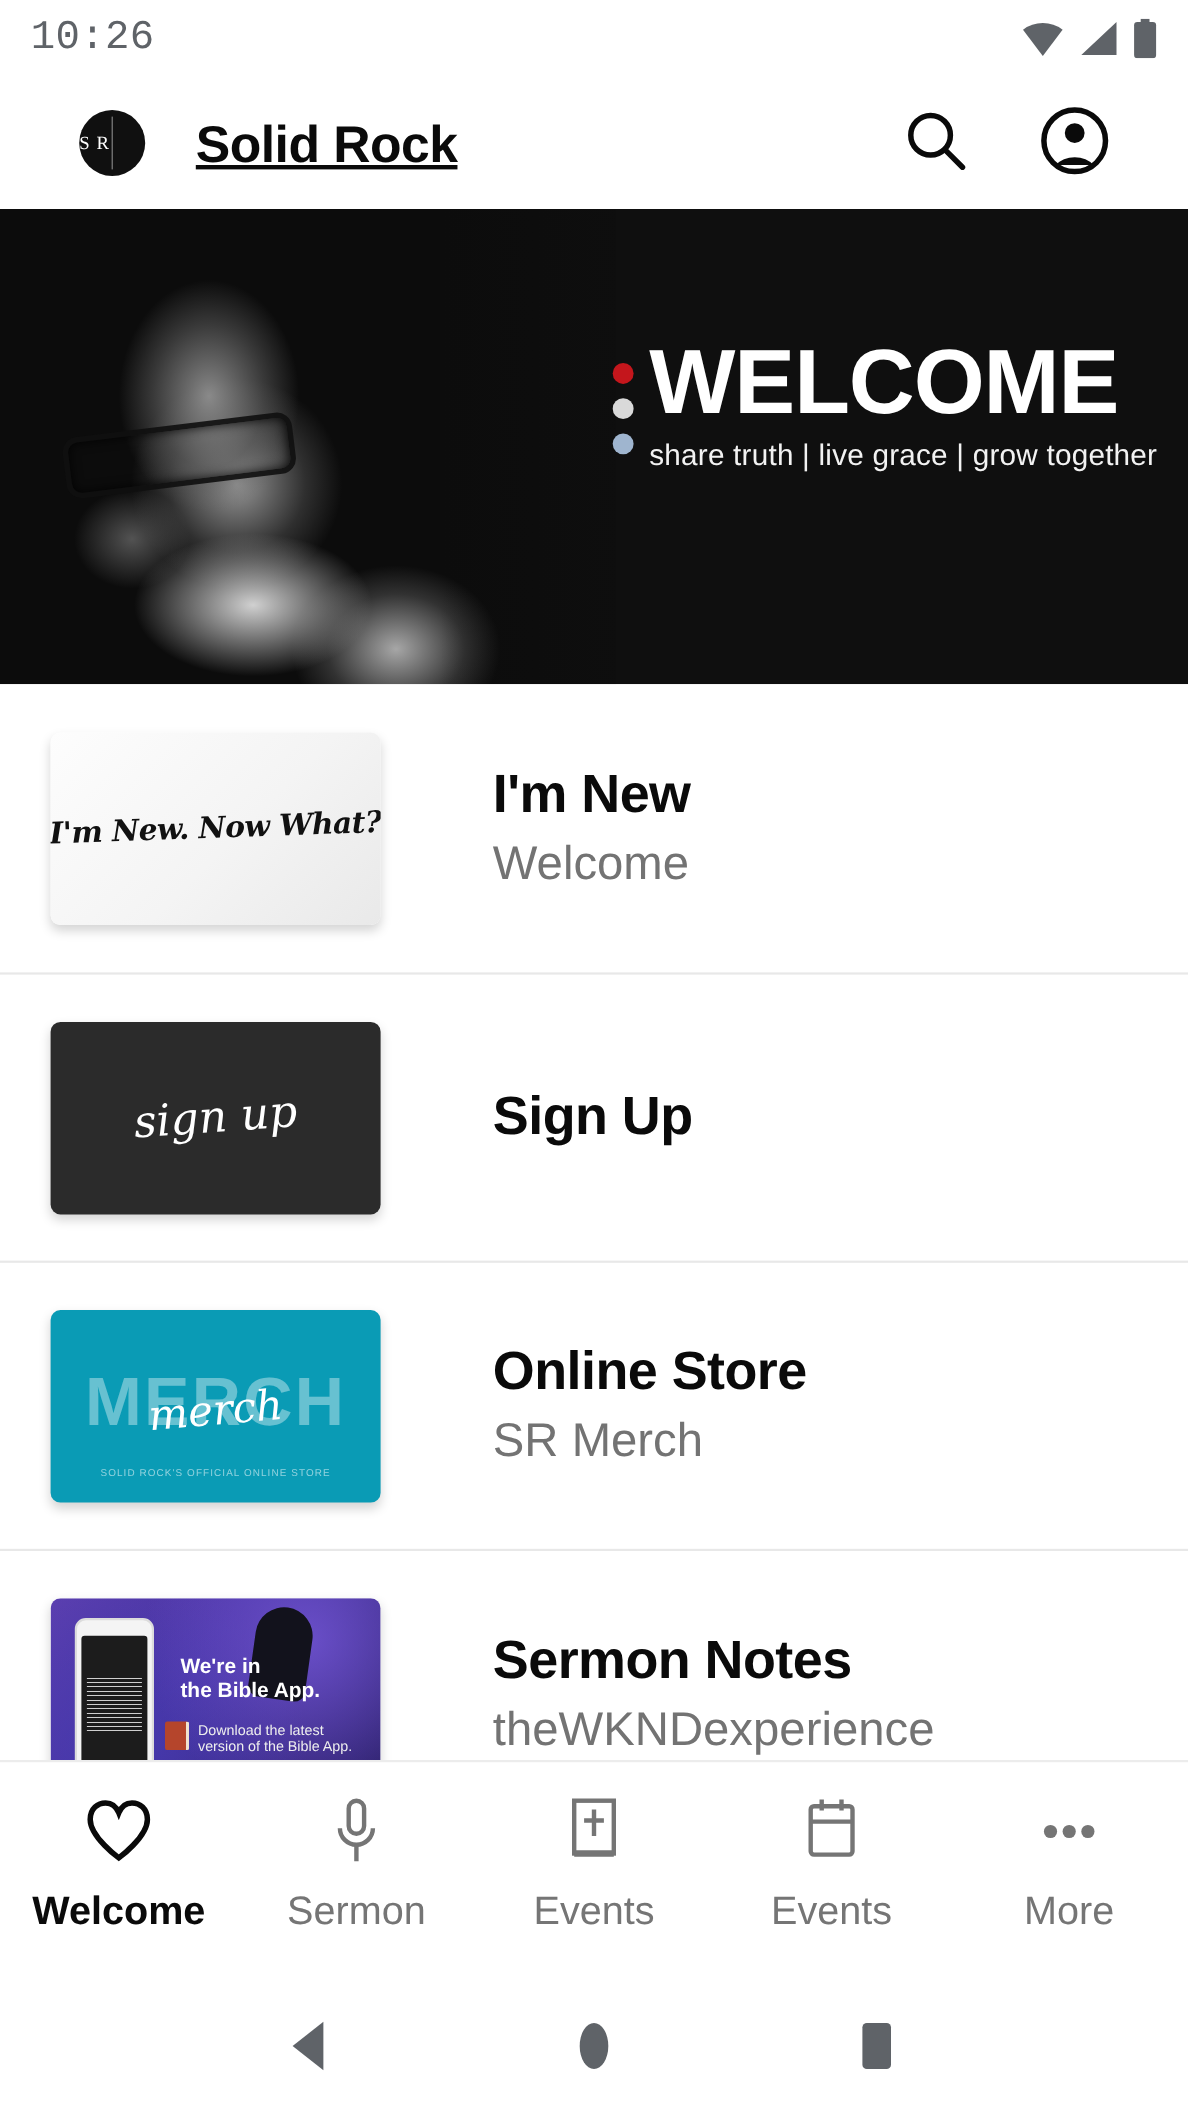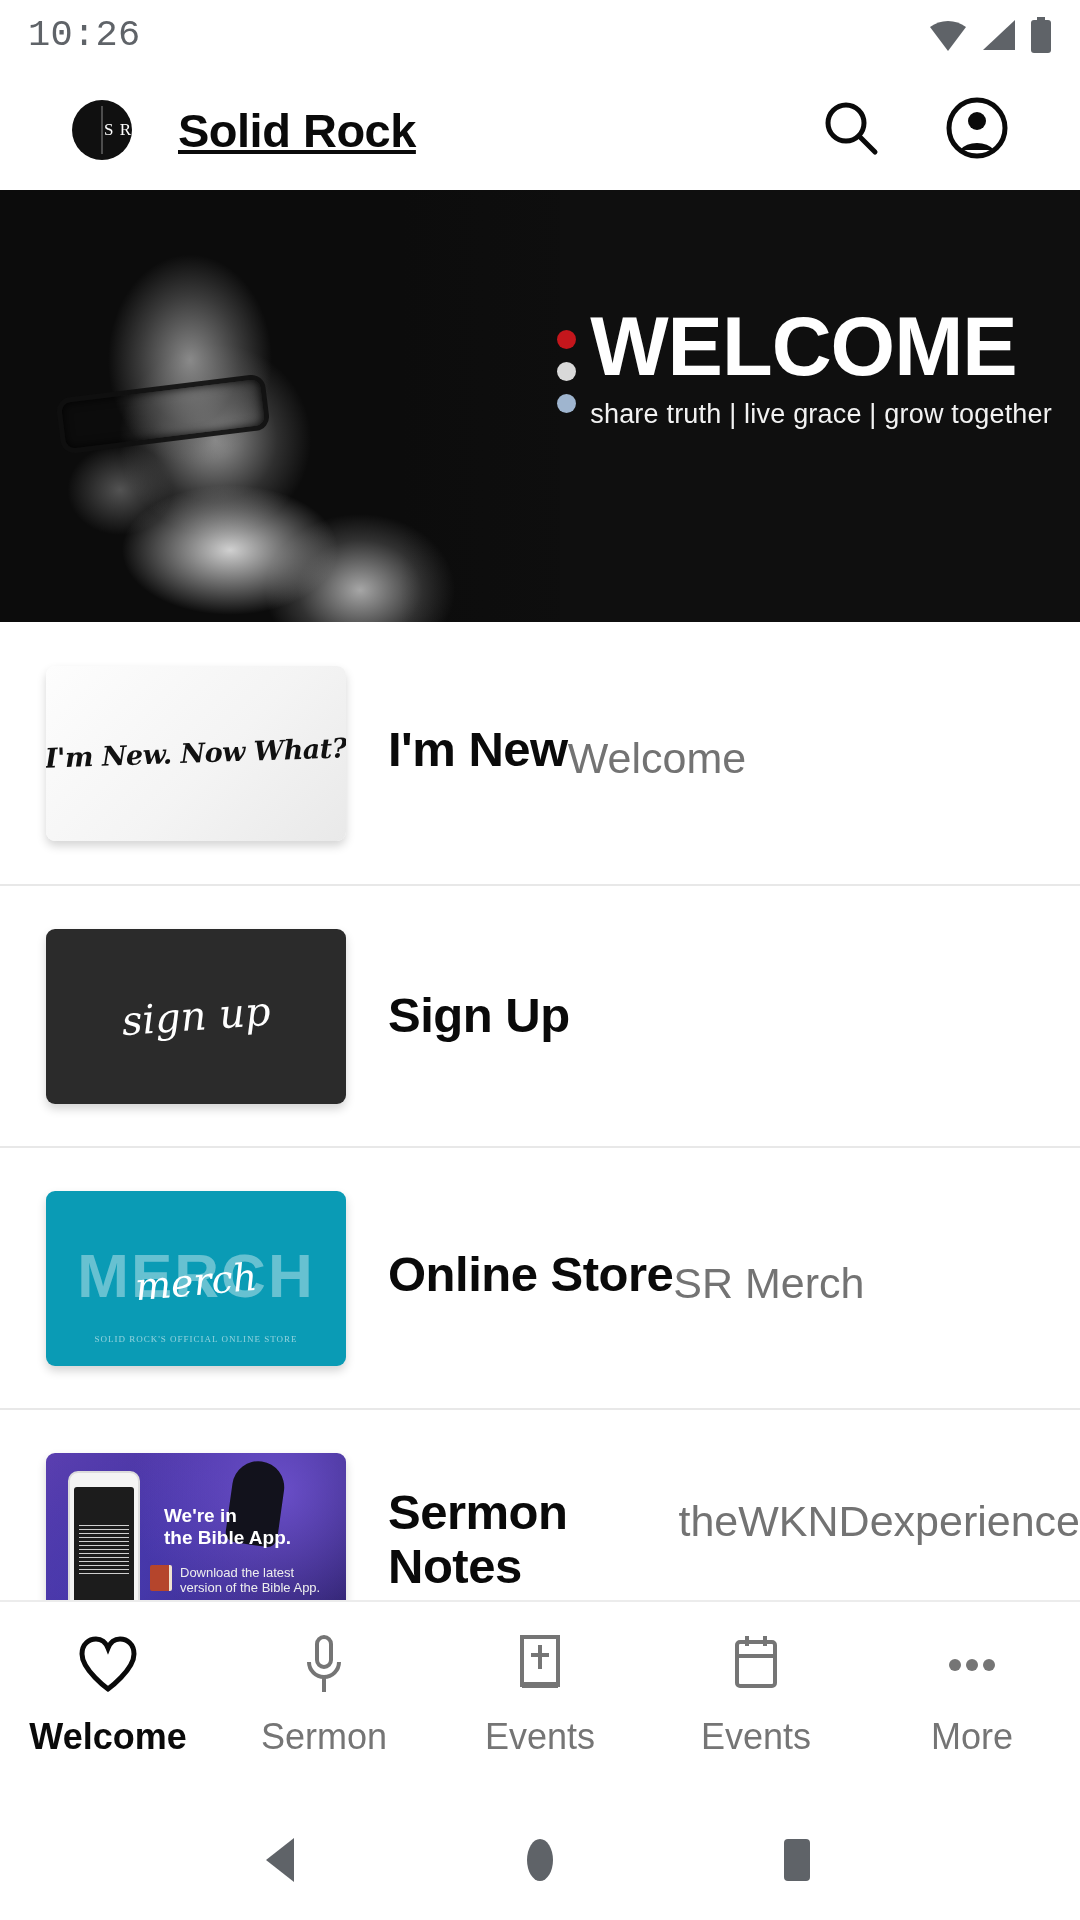--- a/index.html
+++ b/index.html
@@ -34,7 +34,7 @@
   .brand-logo {
     width:60px; height:60px; border-radius:50%;
     background:#101010; position:relative;
-    display:flex; align-items:center; justify-content:flex-end;
+    display:flex; align-items:center; justify-content:flex-start;
   }
   .brand-logo .sr {
     color:#ffffff; font-size:17px; letter-spacing:1px;

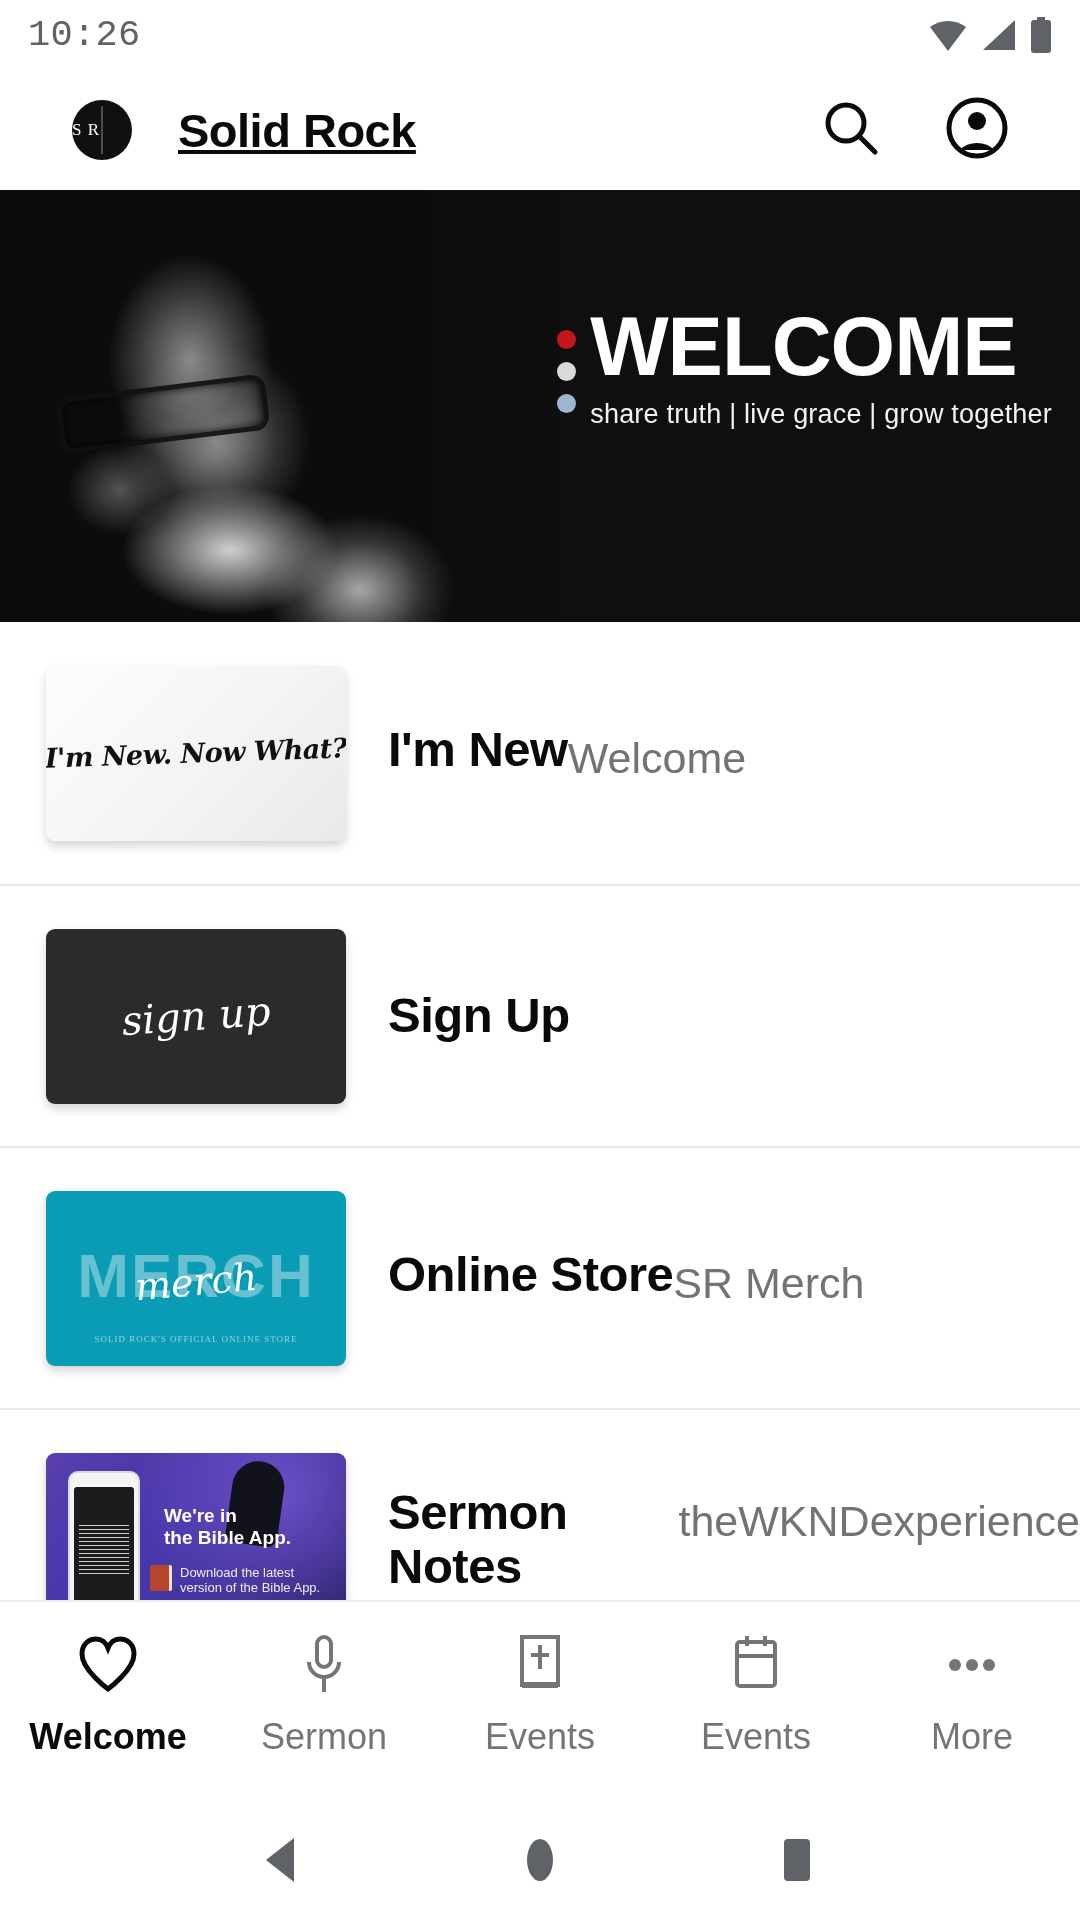--- a/index.html
+++ b/index.html
@@ -116,7 +116,7 @@
     flex:none; position:relative; overflow:hidden;
     box-shadow:0 5px 10px rgba(0,0,0,0.17);
   }
-  .item-text { margin-left:42px; display:flex; flex-direction:row; }
+  .item-text { margin-left:102px; display:flex; flex-direction:column; }
   .item-title {
     font-size:49px; font-weight:bold; color:#0a0a0a;
     letter-spacing:-0.5px; line-height:1.1;

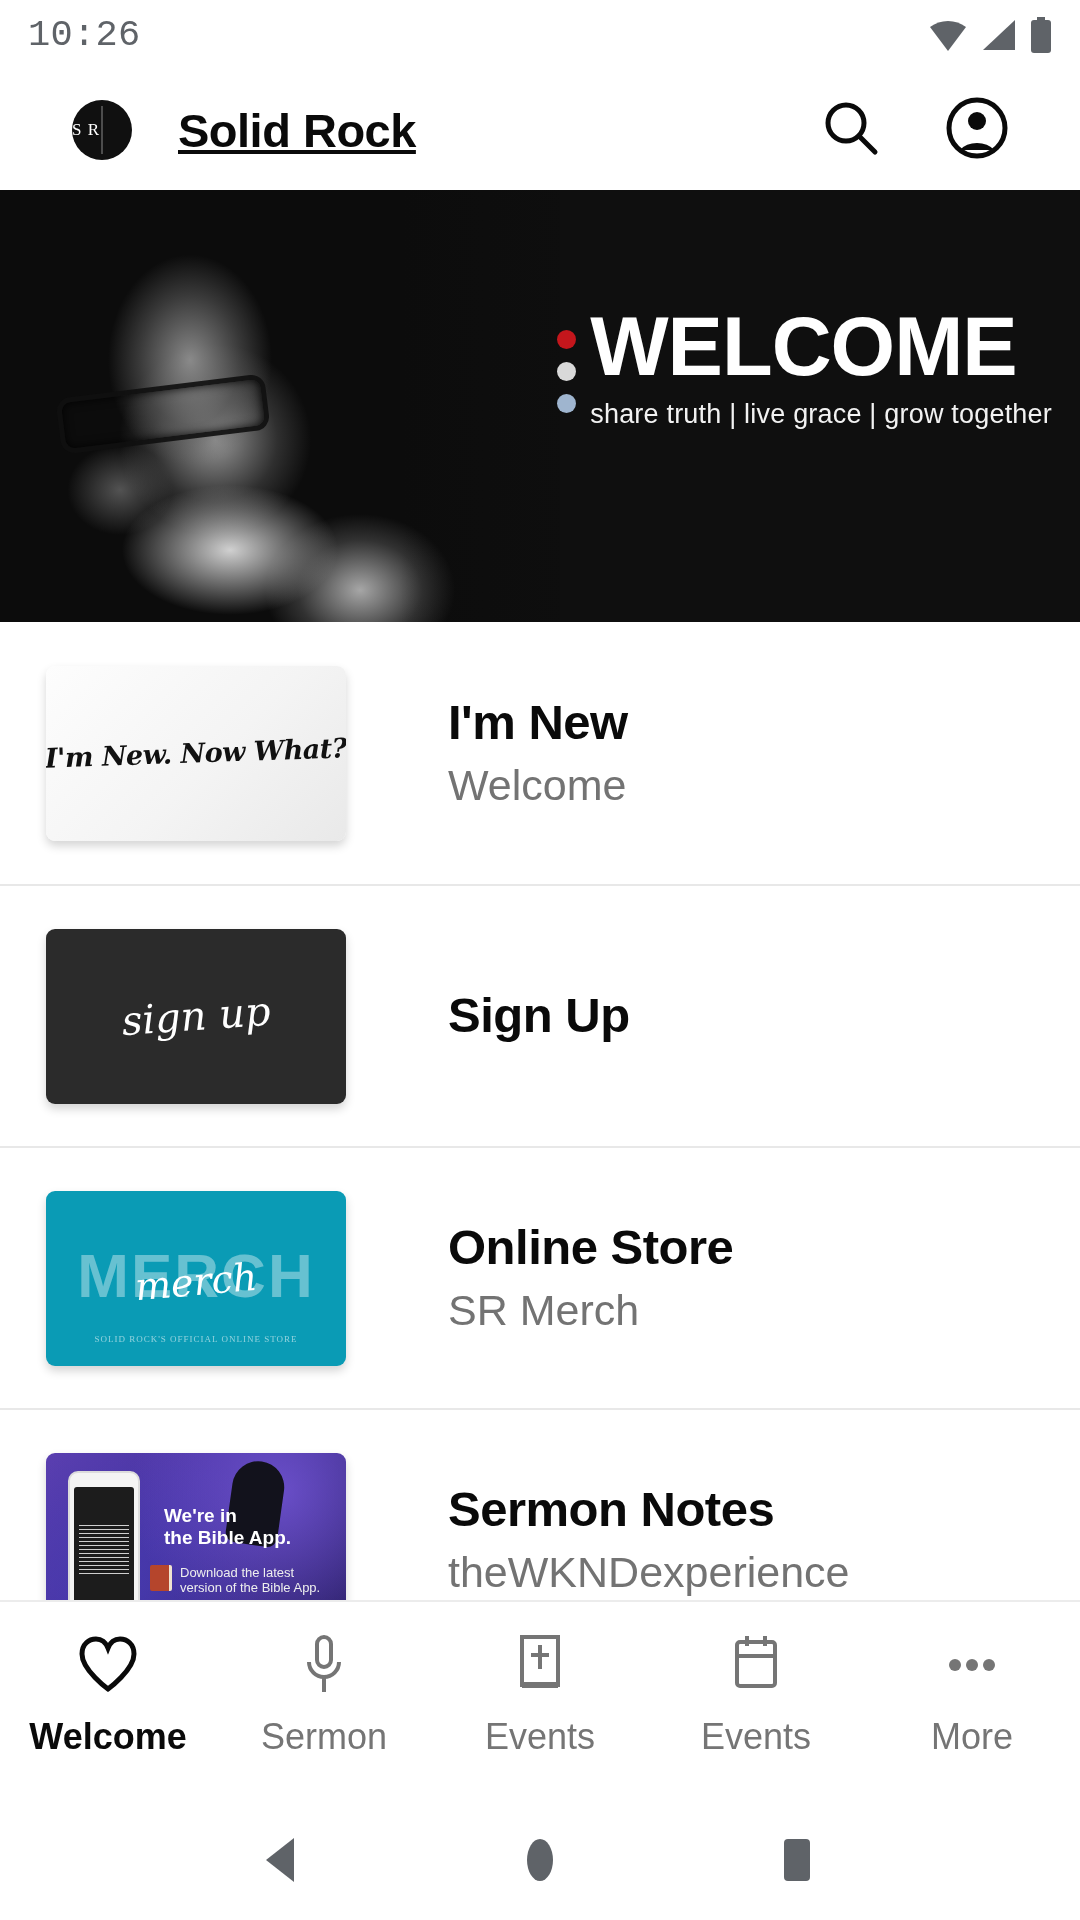--- a/index.html
+++ b/index.html
@@ -162,7 +162,7 @@
   .thumb-merch .tiny {
     position:absolute; left:50%; bottom:22px; transform:translateX(-50%);
     font-size:9px; letter-spacing:1px; color:rgba(255,255,255,0.55);
-    white-space:nowrap; font-family:Liberation Serif, serif;
+    white-space:nowrap; font-family:Liberation Sans, sans-serif;
   }
   
   .thumb-bible {

